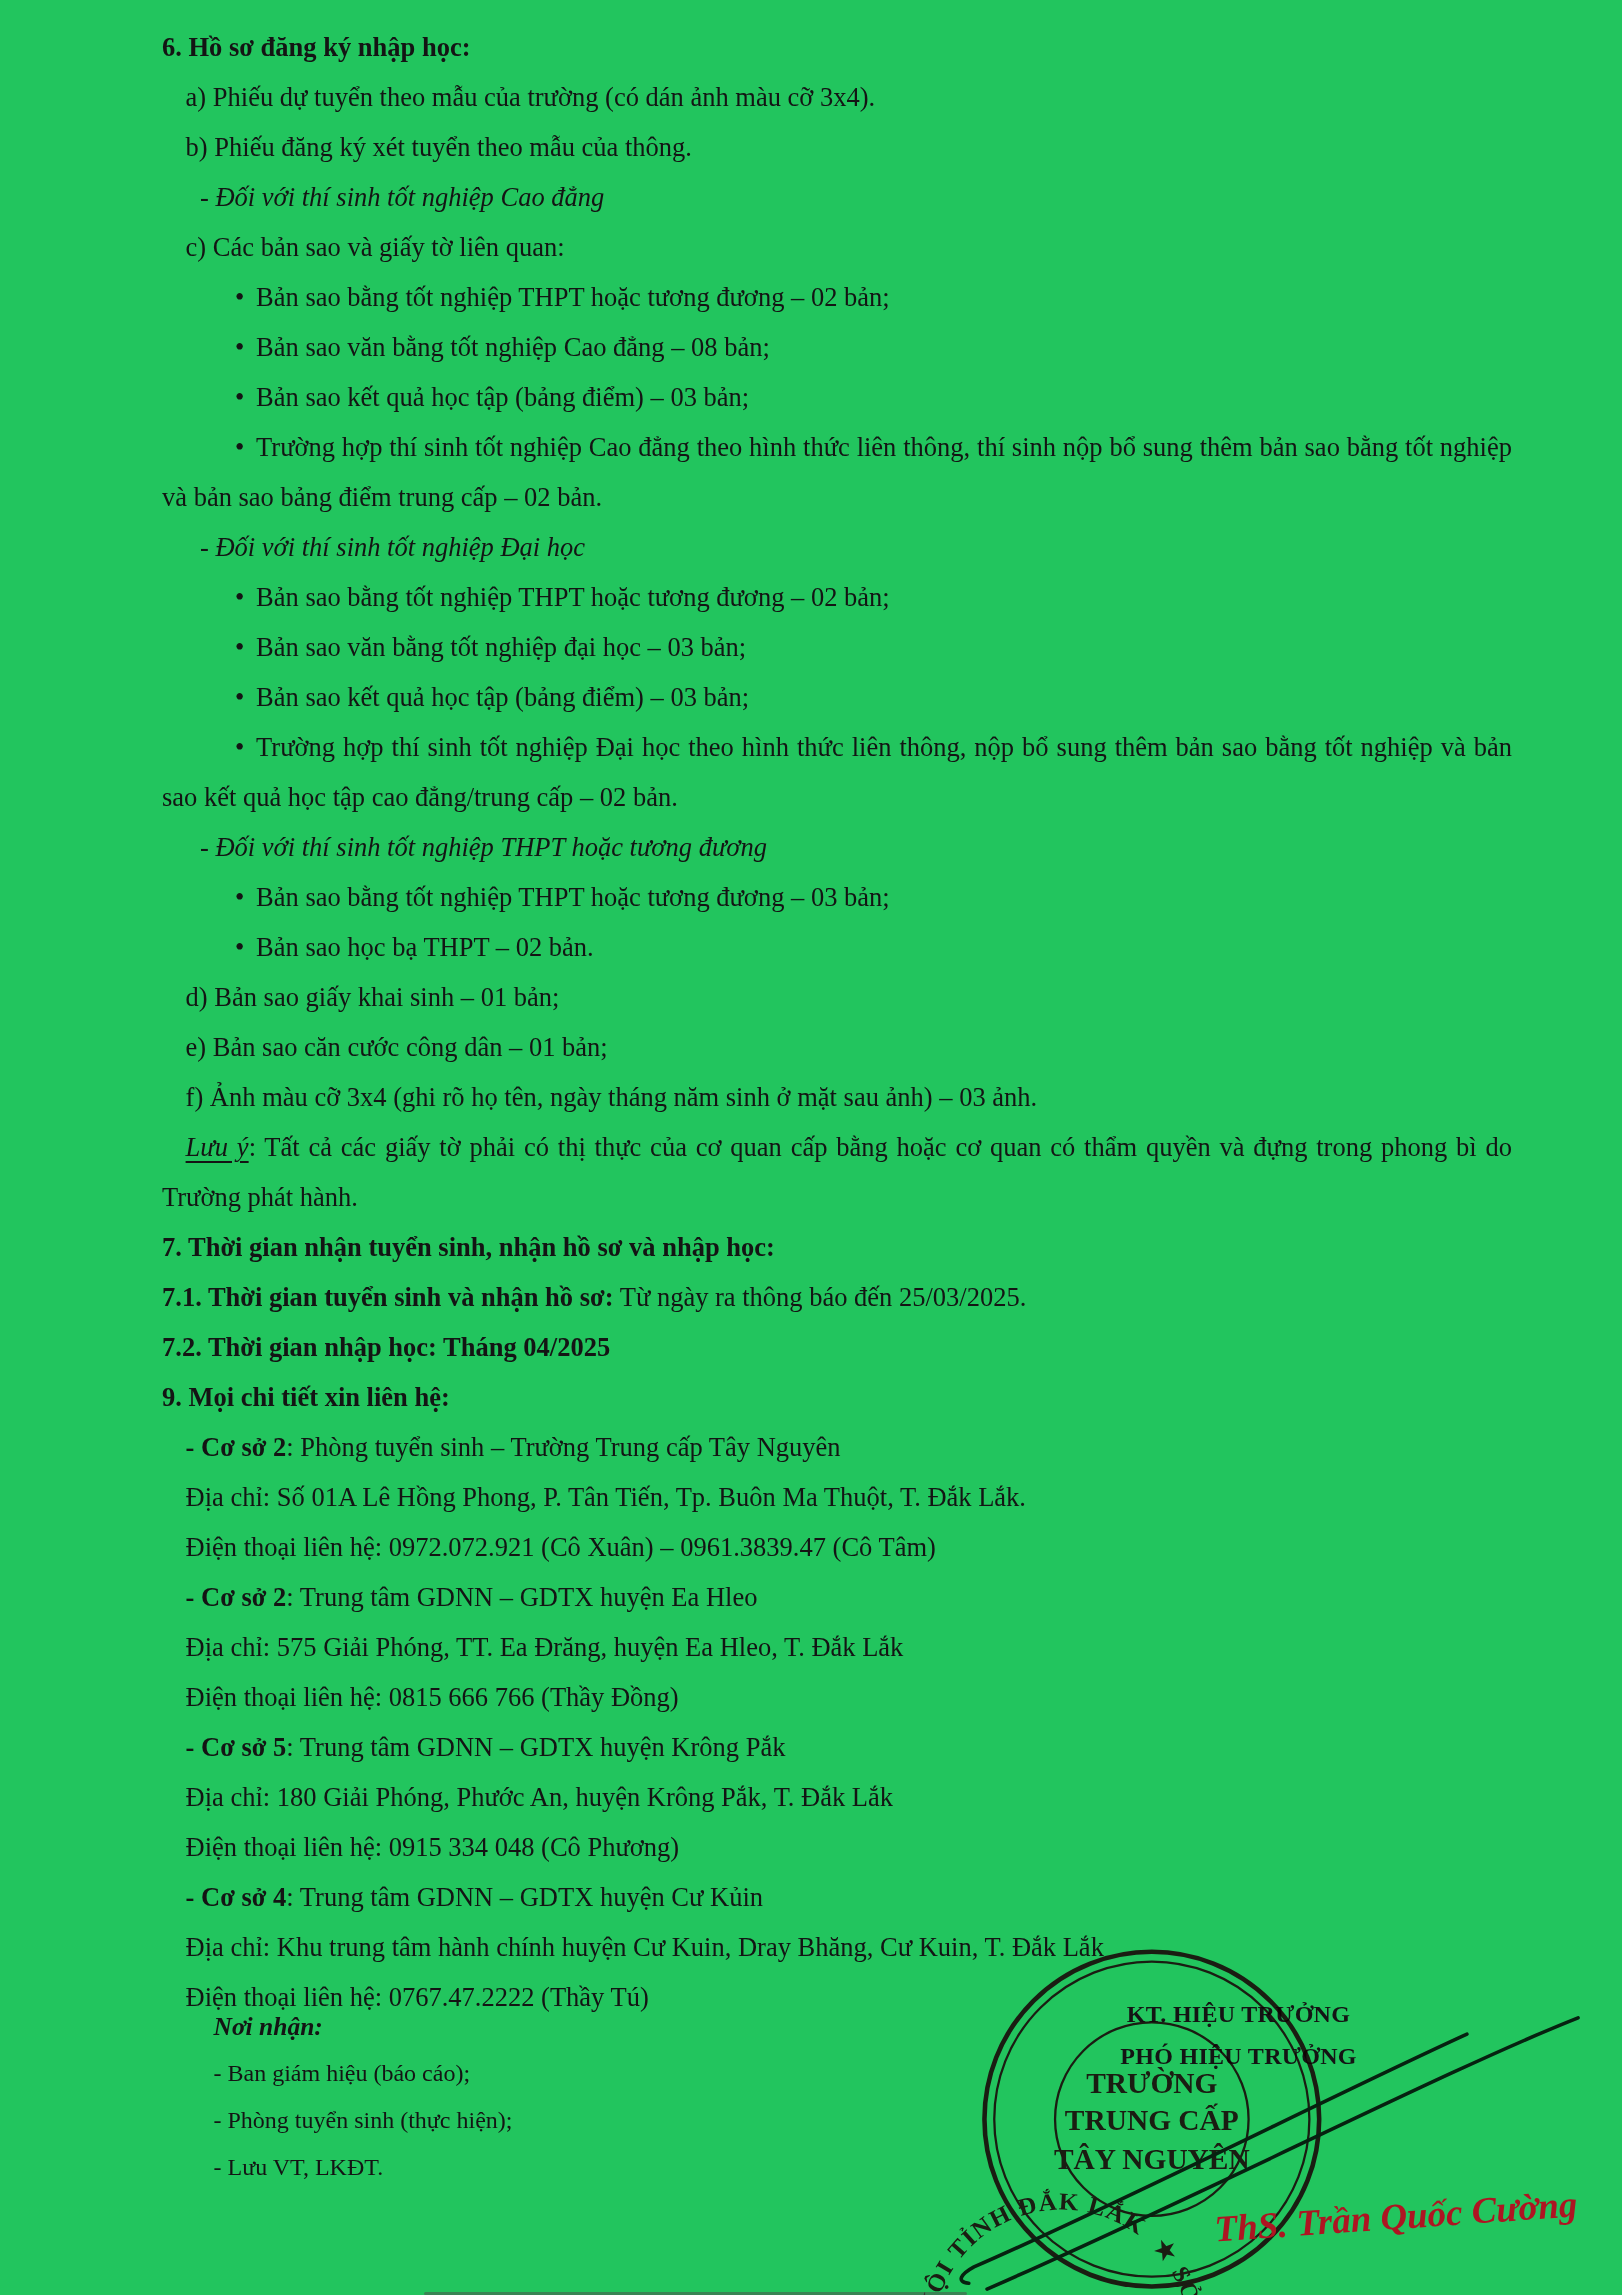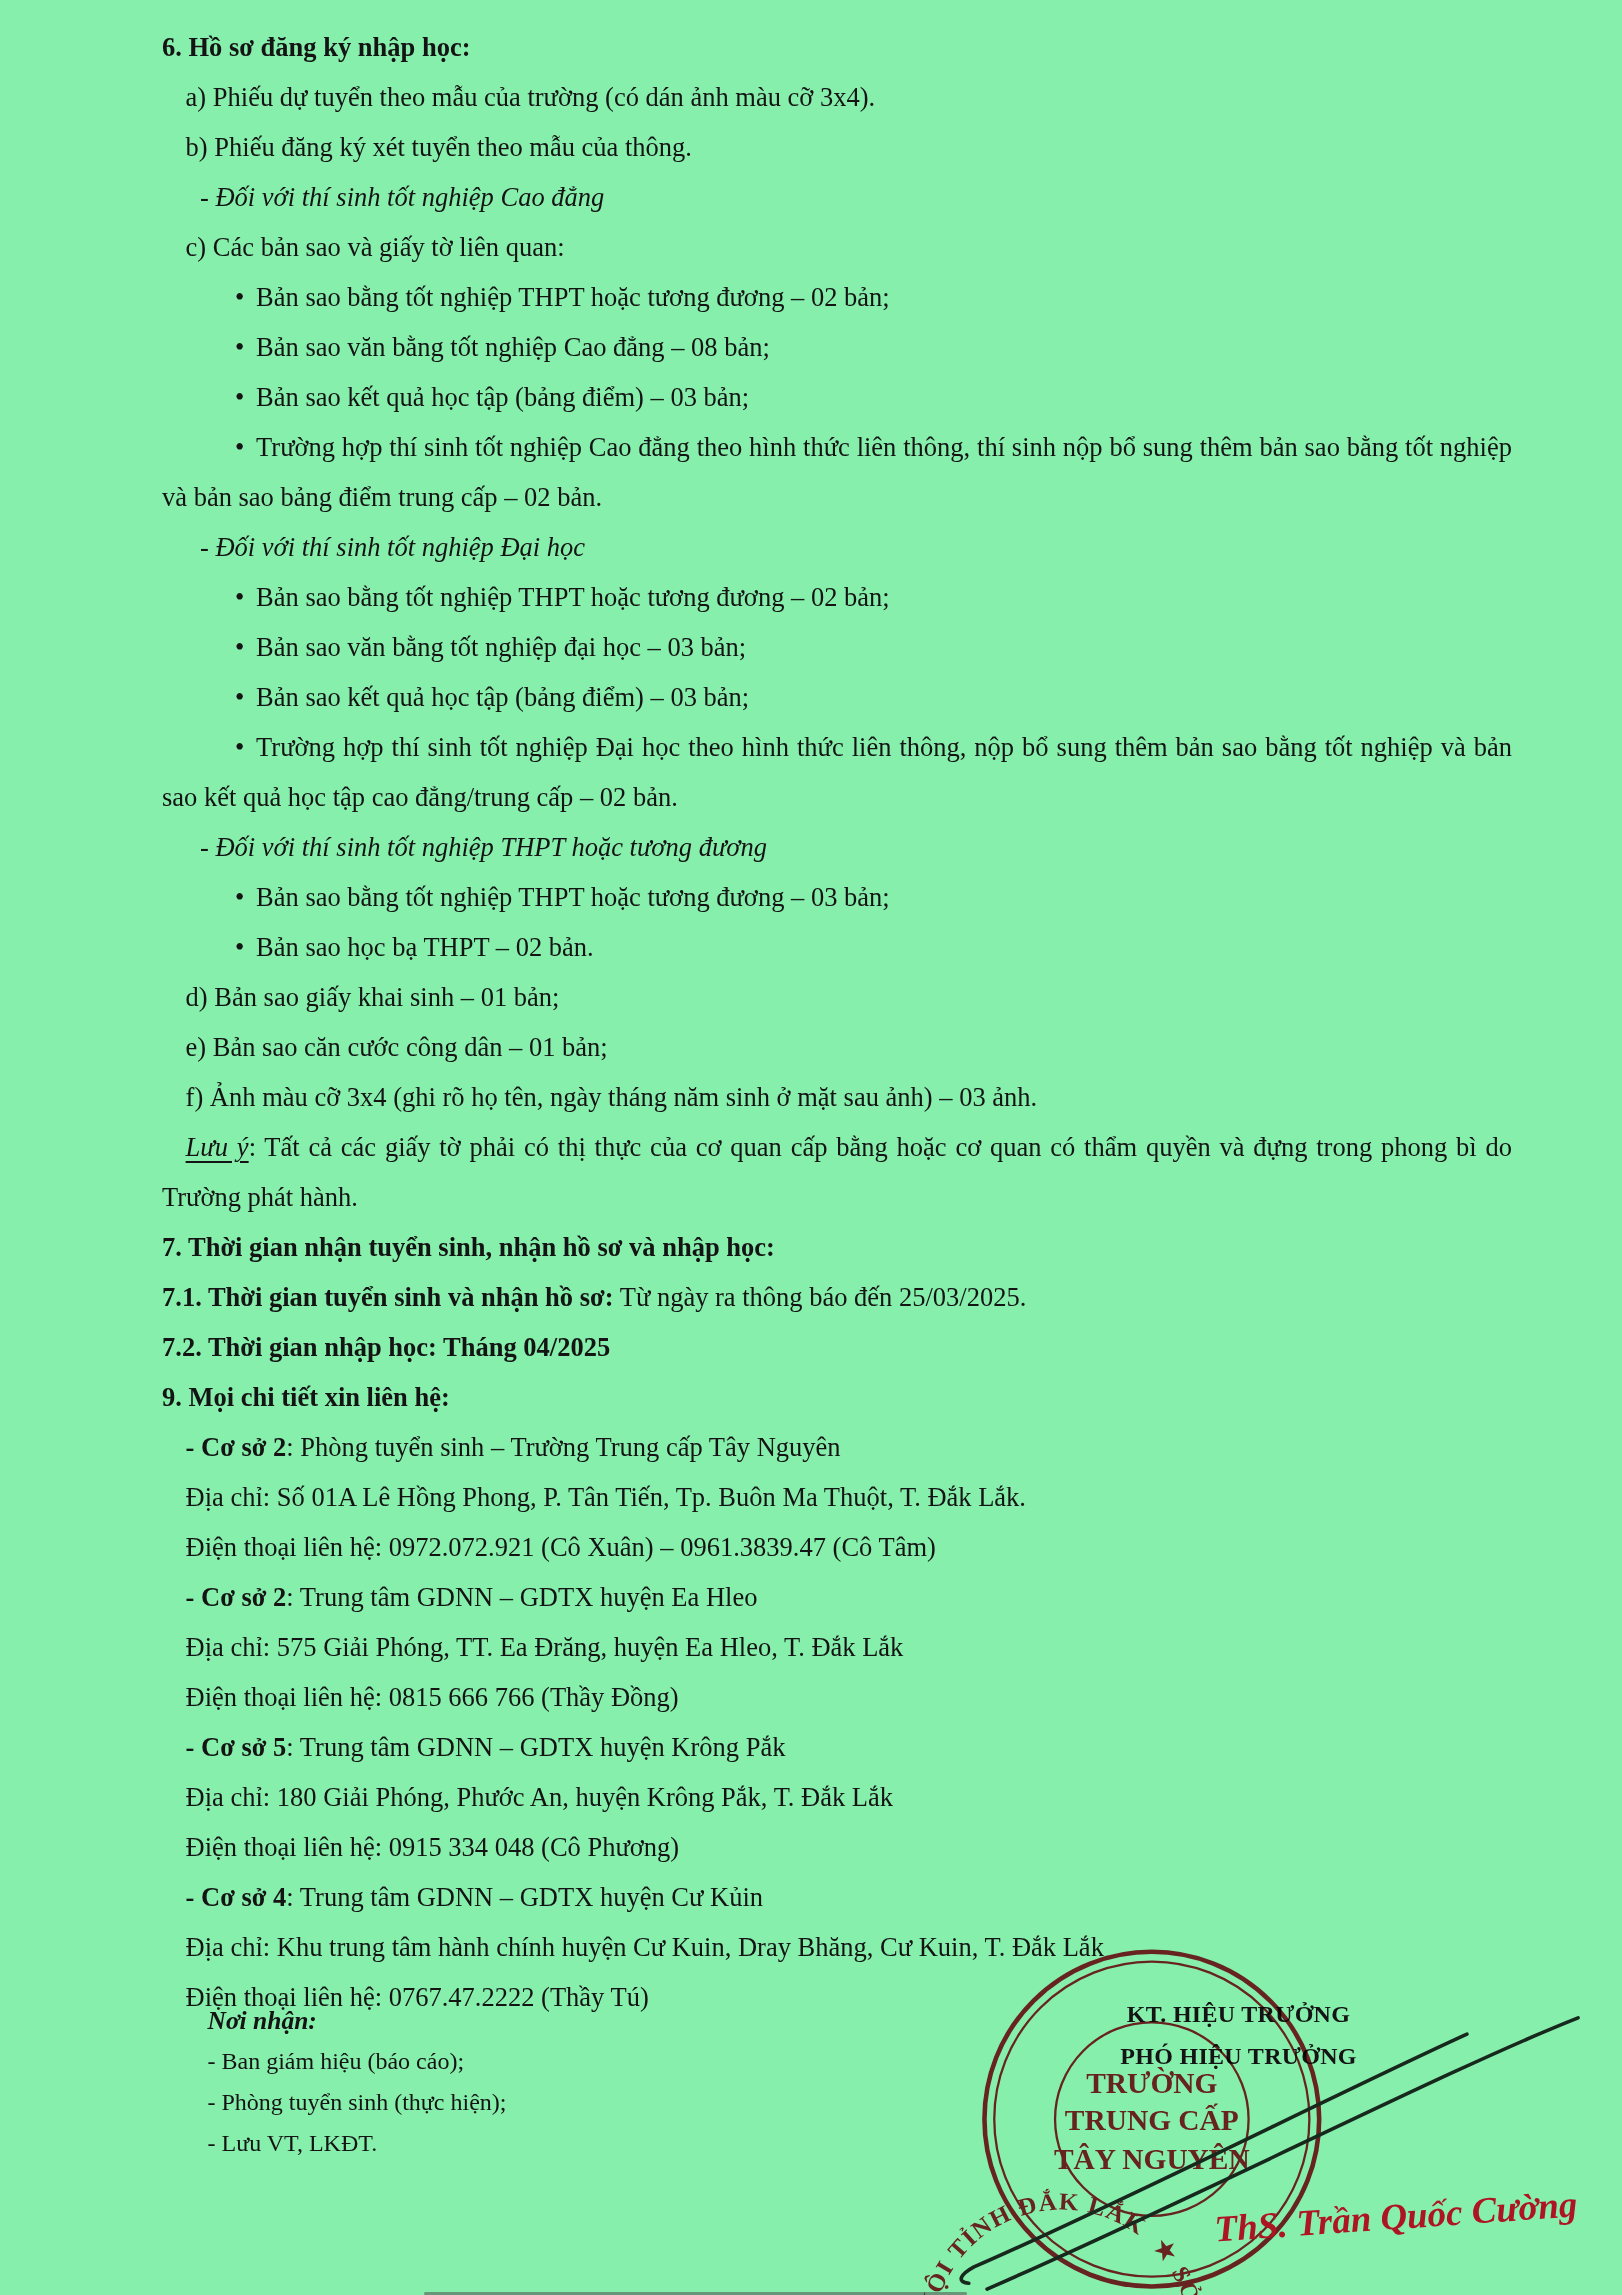--- a/index.html
+++ b/index.html
@@ -3,7 +3,7 @@
 <meta charset="utf-8">
 <style>
   html,body{margin:0;padding:0;background:#777;}
-  .page{position:relative;width:1622px;height:2295px;background:#86efac;
+  .page{position:relative;width:1622px;height:2295px;background:#22c55e;
         font-family:"Liberation Serif",serif;color:#141414;overflow:hidden;}
   .content{position:absolute;left:162px;top:22px;width:1350px;}
   .line{margin:0;font-size:26.5px;line-height:50px;text-align:justify;}

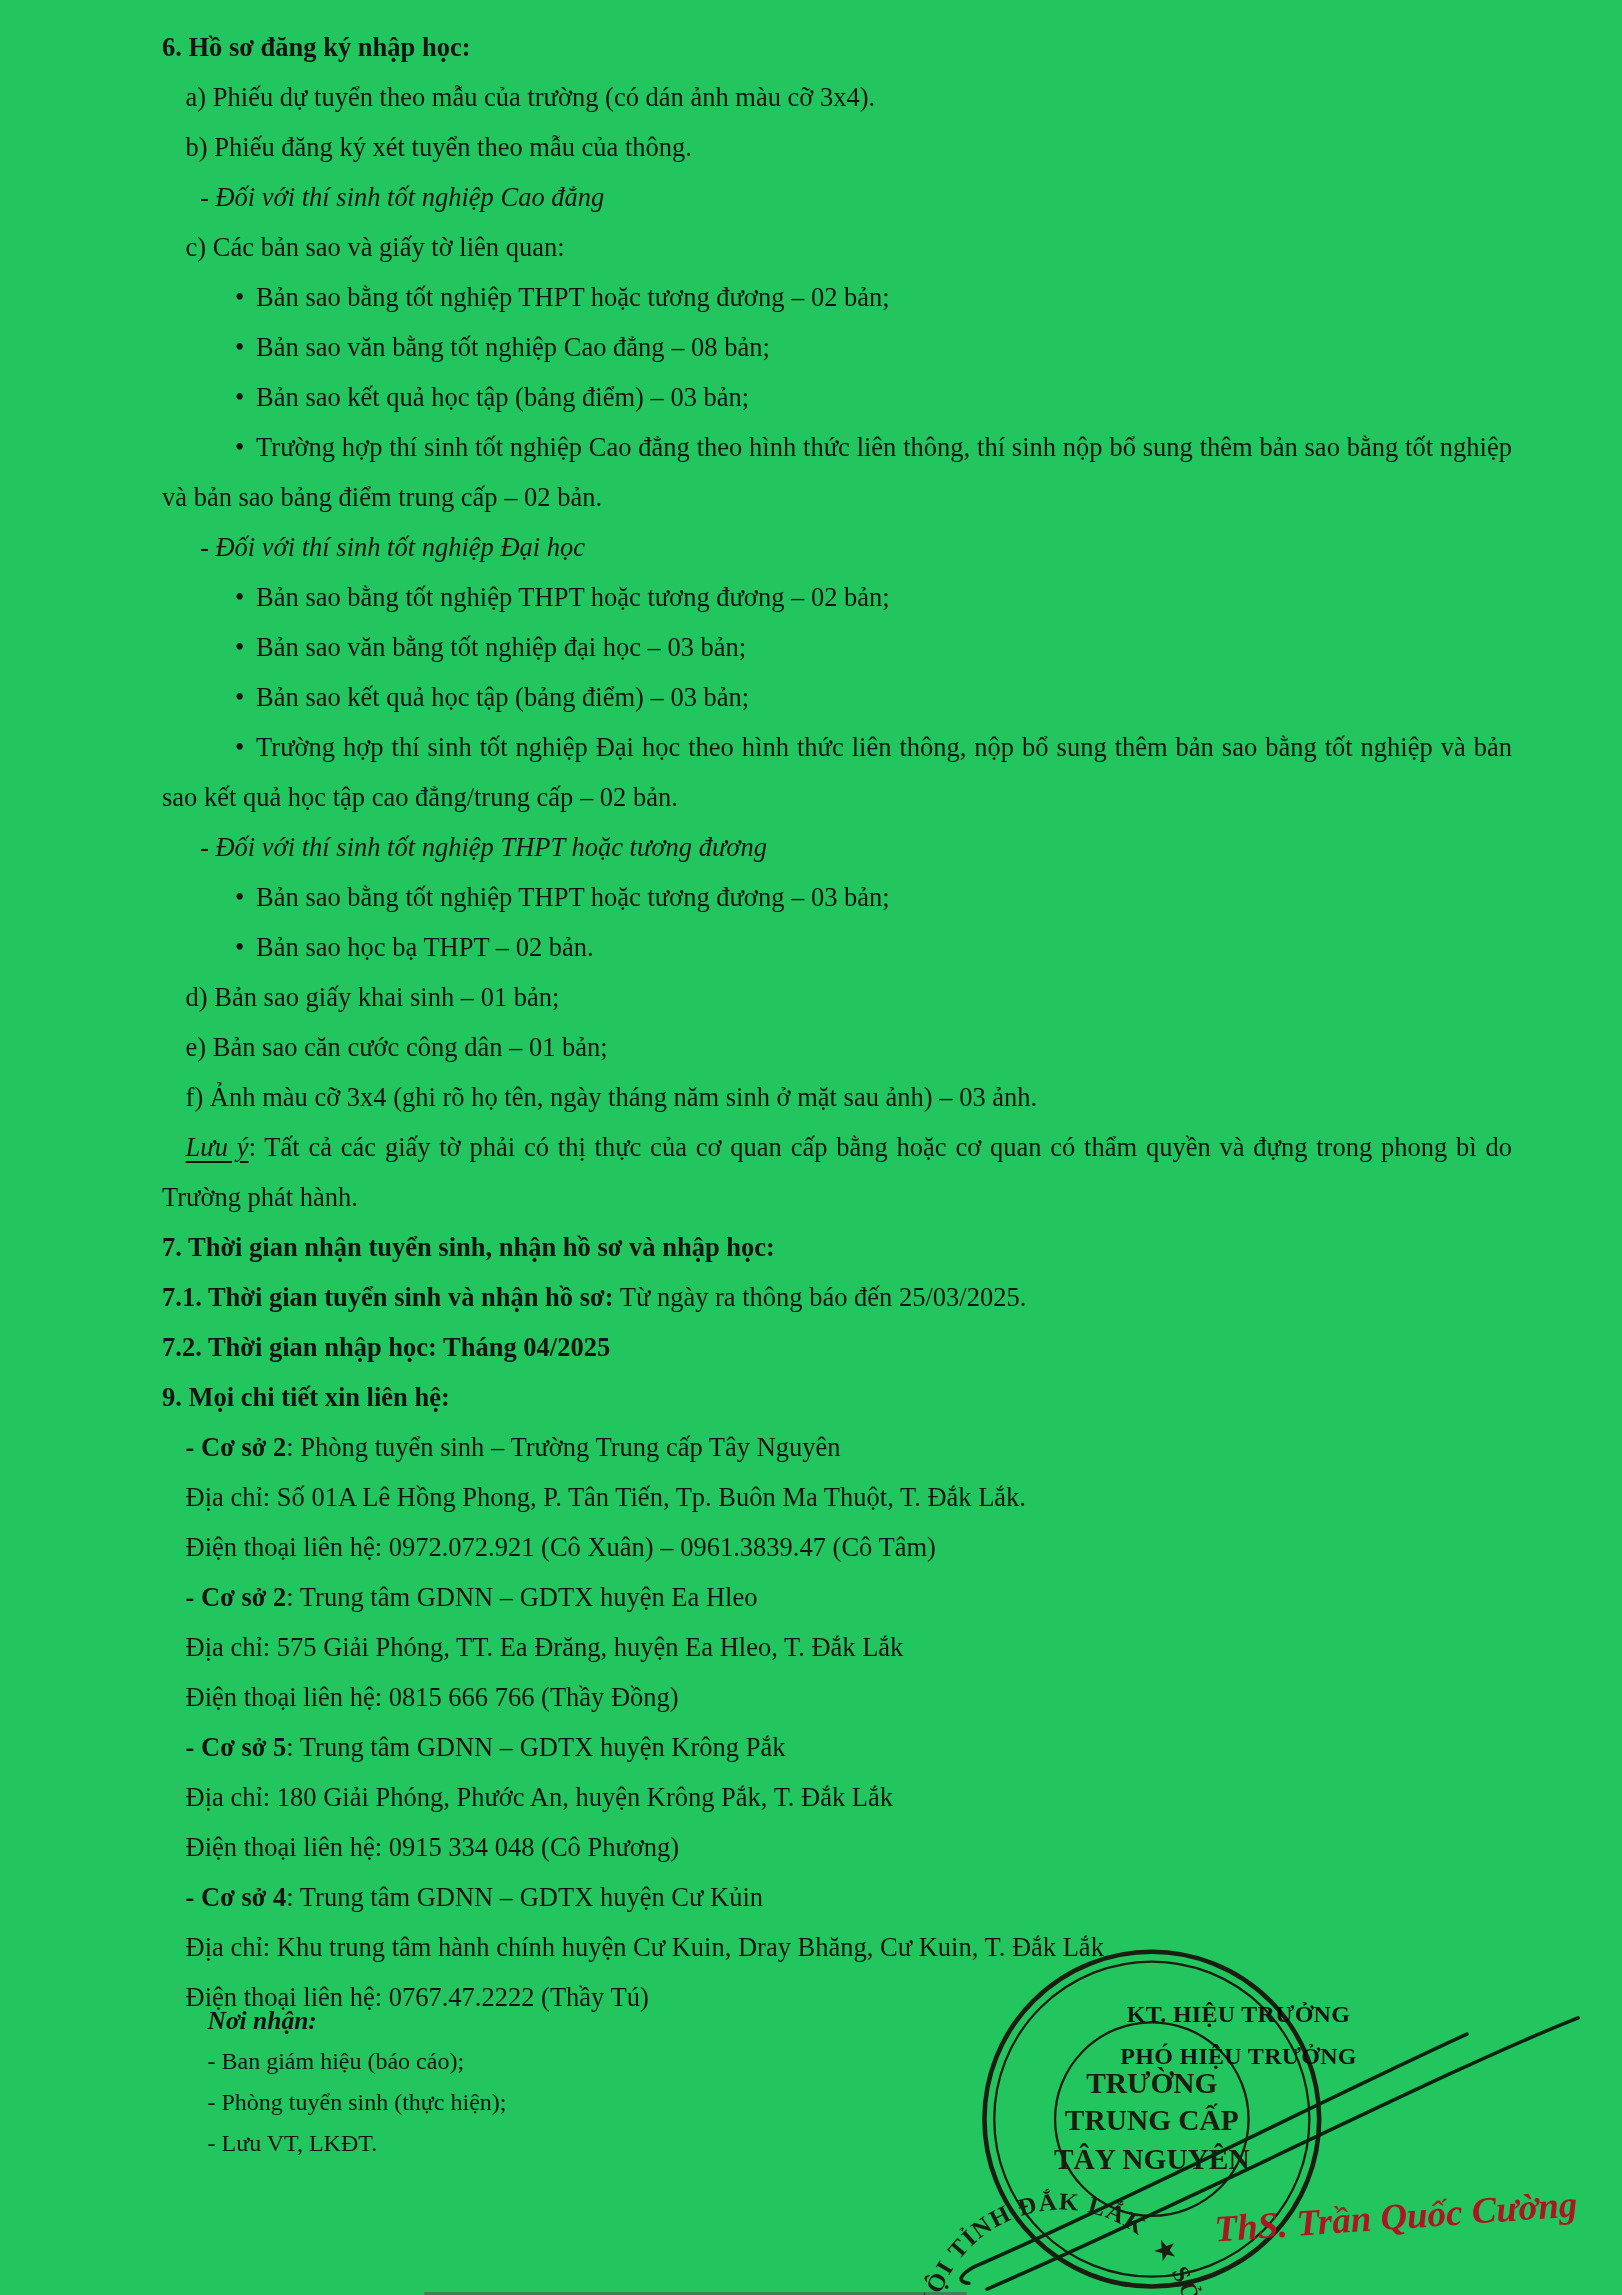--- a/index.html
+++ b/index.html
@@ -17,7 +17,7 @@
   .blt{margin-right:11.8px;}
   .recipients{position:absolute;left:191px;top:1997px;font-size:24px;color:#141414;}
   .recipients-title{margin:0;font-size:25.5px;font-weight:bold;font-style:italic;line-height:42px;}
-  .recipients p{margin:6px;line-height:35px;padding-left:10.5px;}
+  .recipients p{margin:12px;line-height:35px;padding-left:10.5px;}
   .sign-titles{position:absolute;left:1016px;top:1993px;width:445px;text-align:center;
                font-weight:bold;font-size:24px;line-height:42px;letter-spacing:0.3px;}
   .sign-titles p{margin:0;}

